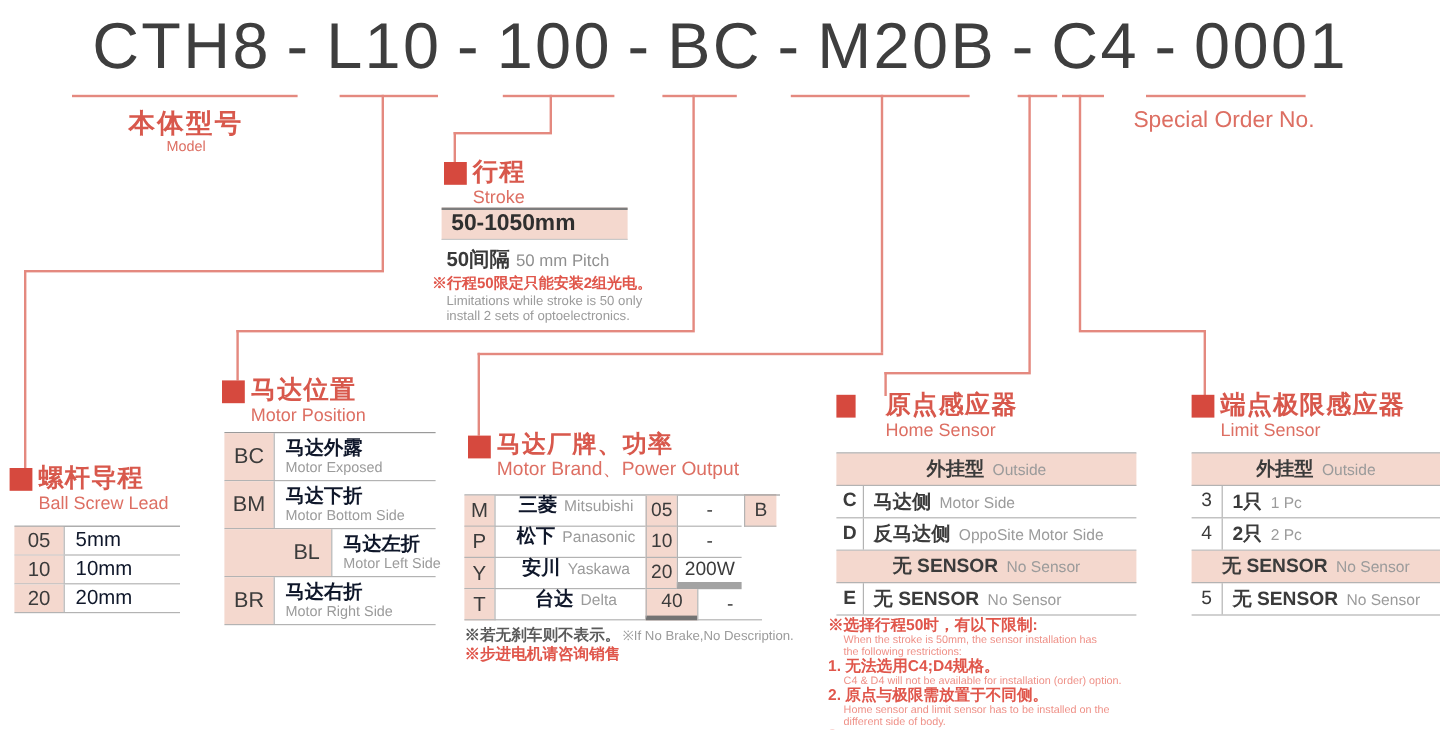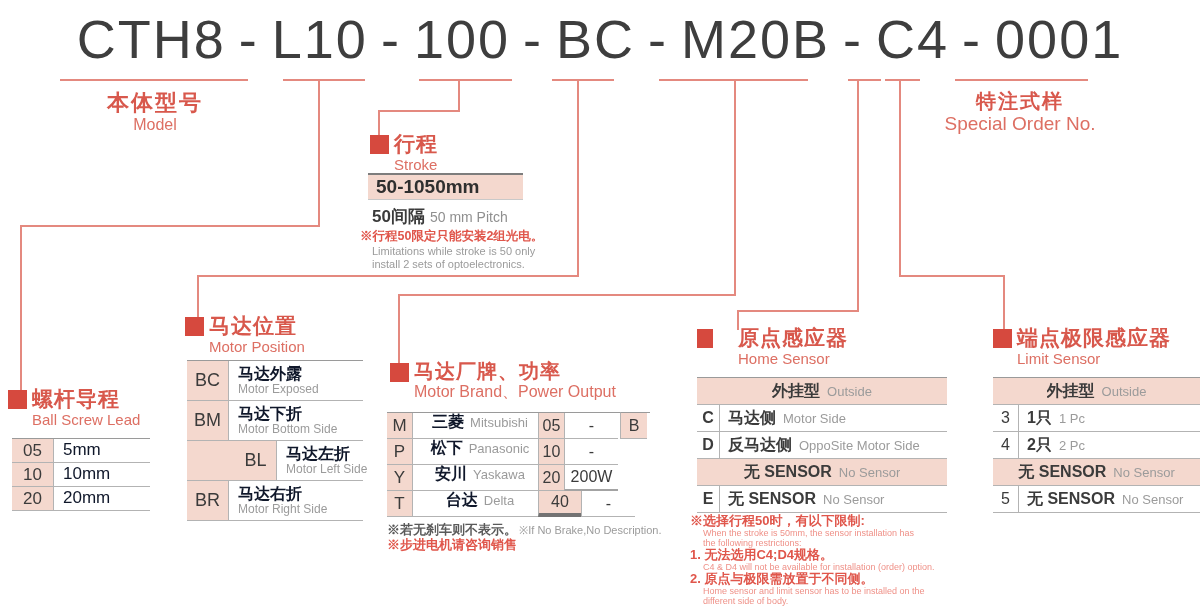--- a/index.html
+++ b/index.html
@@ -125,7 +125,6 @@
   </div>
 
   <div class="lbl" style="left:940px;top:90px;width:160px;">
-    <span class="zh" style="font-size:20px;">特注式样</span>
     <span class="en" style="font-size:19px;">Special Order No.</span>
   </div>
 

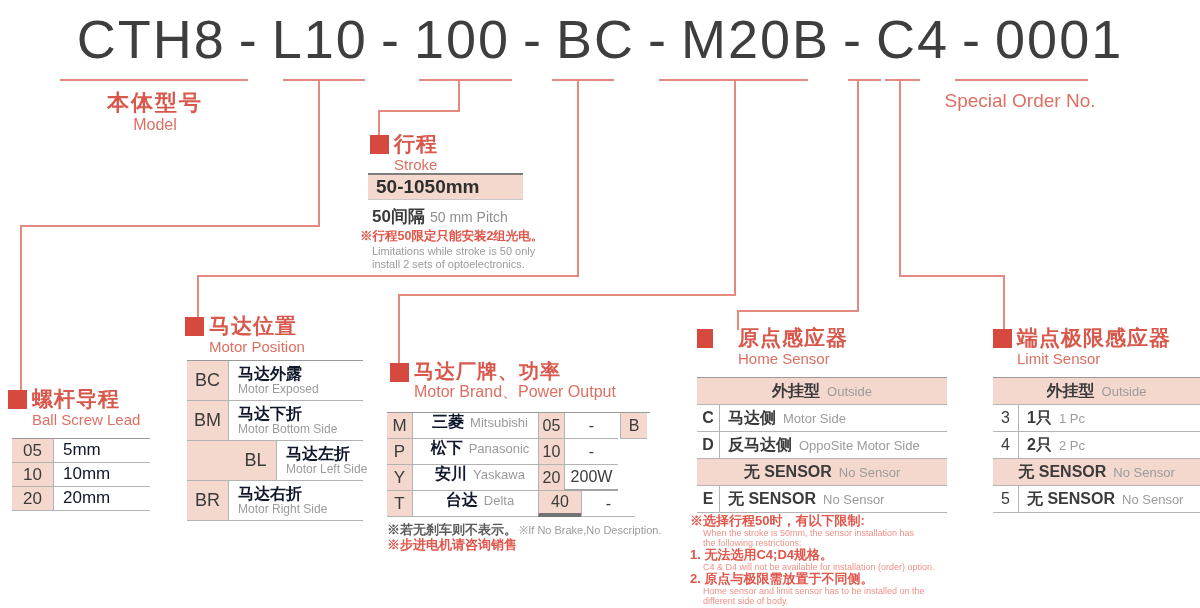--- a/index.html
+++ b/index.html
@@ -19,7 +19,7 @@
   
   .lbl{position:absolute;text-align:center;color:#d8584c;}
   .lbl .zh{display:block;font-size:22px;font-weight:bold;letter-spacing:2px;line-height:1.15;}
-  .lbl .en{display:block;font-size:16px;line-height:1.2;color:#dd6f63;}
+  .lbl .en{display:block;font-size:12px;line-height:1.2;color:#dd6f63;}
   
   .tbl{position:absolute;border-top:1px solid #9a9a9a;}
   .row{display:flex;align-items:center;border-bottom:1px solid #b3b3b3;box-sizing:border-box;}

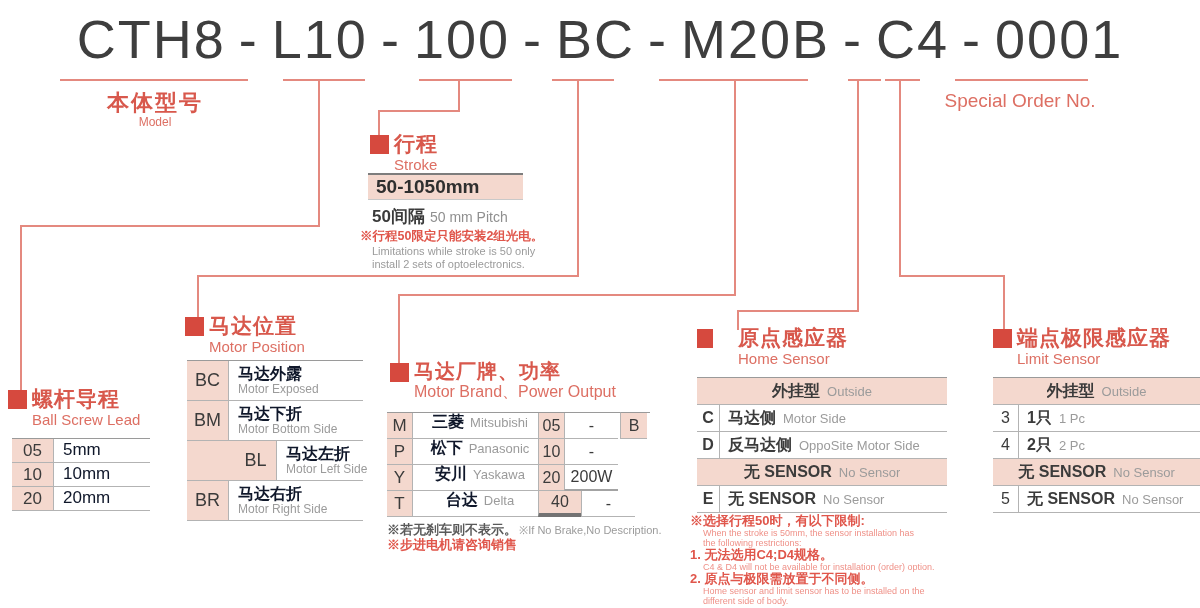--- a/index.html
+++ b/index.html
@@ -256,7 +256,7 @@
           <span class="en">Yaskawa</span>
         </span>
         <span class="mb-cell pink" style="width:26px;border-bottom:1px solid #b3b3b3;">20</span>
-        <span class="mb-cell" style="width:54px;border-bottom:2px solid #a3a3a3;">200W</span>
+        <span class="mb-cell" style="width:54px;border-bottom:6px solid #a3a3a3;">200W</span>
 
       </div>
 

